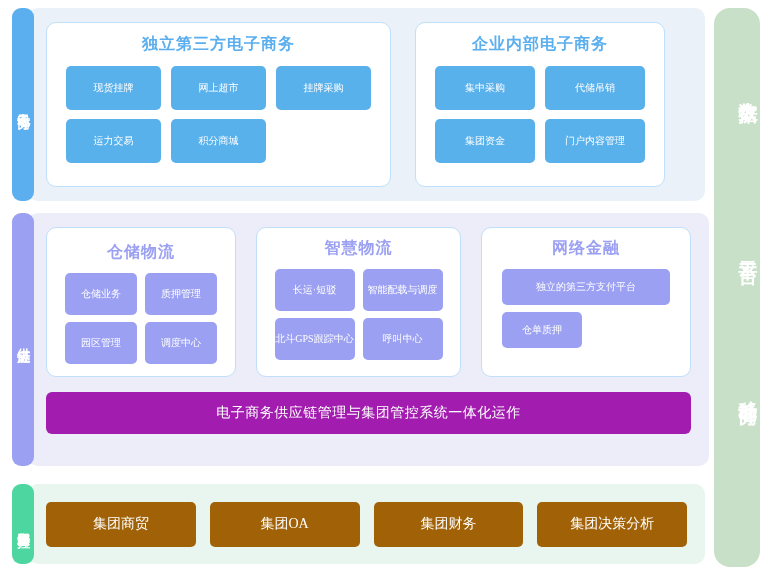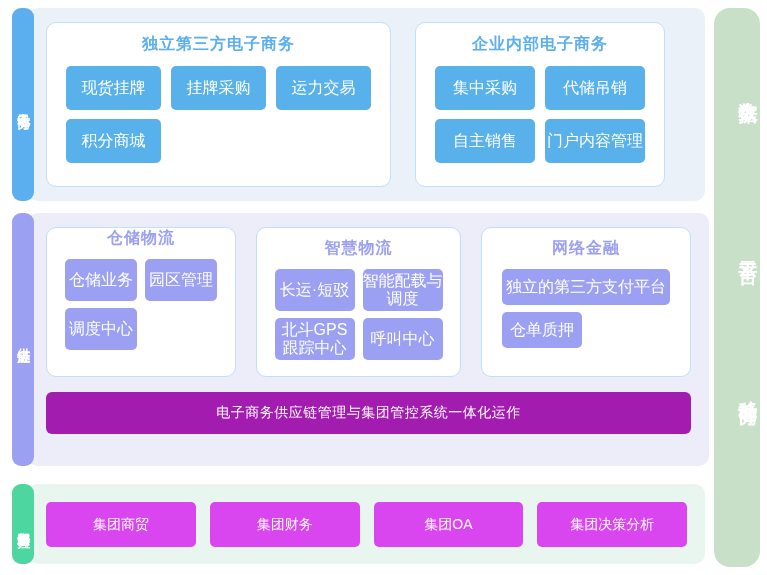--- a/index.html
+++ b/index.html
@@ -9,7 +9,7 @@
     font-family:"Liberation Sans","DejaVu Sans",sans-serif;
     overflow:hidden;
   }
-  .canvas{position:relative;width:762px;height:575px;}
+  .canvas{position:relative;width:762px;height:575px;font-family:Liberation Serif, serif;}
 
   
   .right-rail{

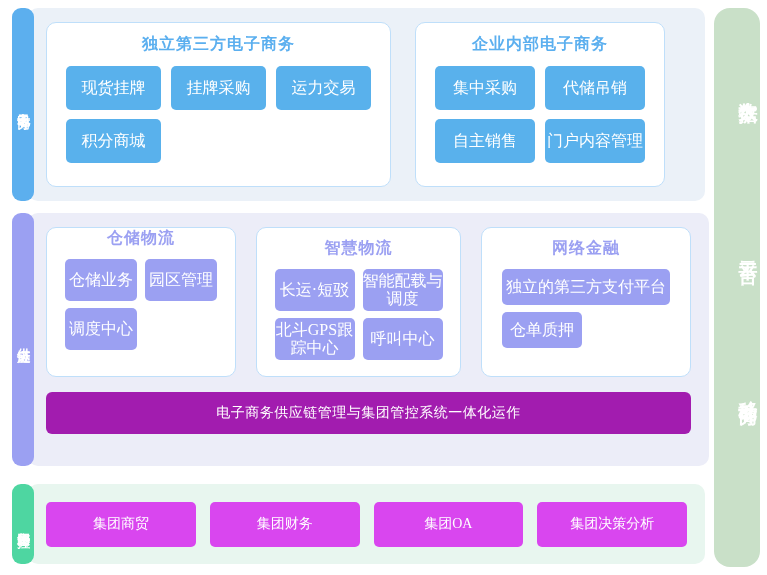--- a/index.html
+++ b/index.html
@@ -60,7 +60,7 @@
   .btn{
     border-radius:5px;color:#ffffff;display:flex;align-items:center;
     justify-content:center;text-align:center;box-sizing:border-box;
-    font-size:16px;line-height:1.15;
+    font-size:10px;line-height:1.15;
   }
   .btn.blue{background:#59b1ec;}
   .btn.purple{background:#9ba0f2;}

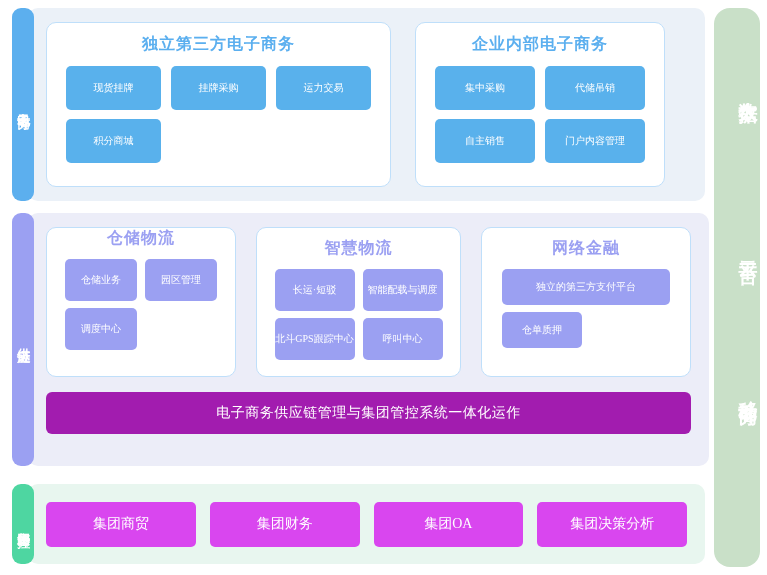--- a/index.html
+++ b/index.html
@@ -114,6 +114,7 @@
         <div class="panel-title blue">独立第三方电子商务</div>
         <div class="ecom-grid">
           <div class="btn blue">现货挂牌</div>
+          <div class="btn blue">网上超市</div>
           <div class="btn blue">挂牌采购</div>
           <div class="btn blue">运力交易</div>
           <div class="btn blue">积分商城</div>

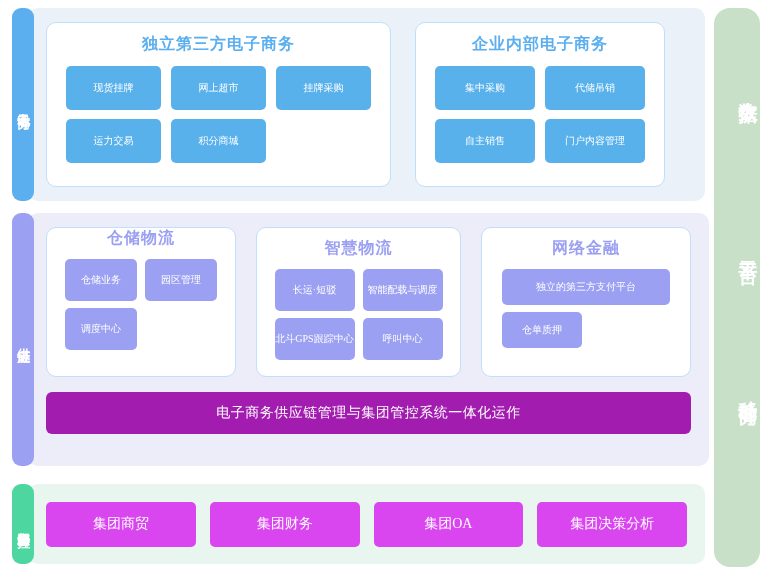--- a/index.html
+++ b/index.html
@@ -126,7 +126,7 @@
         <div class="ecom-grid two">
           <div class="btn blue">集中采购</div>
           <div class="btn blue">代储吊销</div>
-          <div class="btn blue">自主销售</div>
+          <div class="btn blue">集团资金</div>
           <div class="btn blue">门户内容管理</div>
         </div>
       </div>

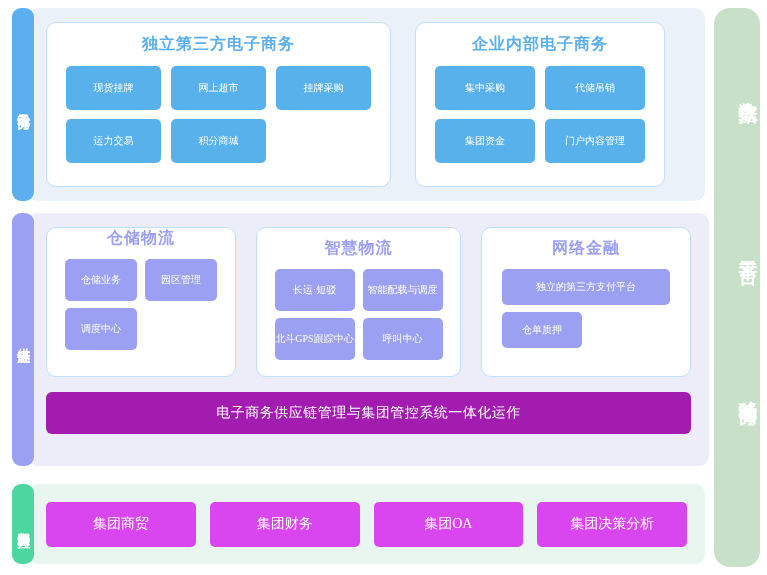--- a/index.html
+++ b/index.html
@@ -78,7 +78,7 @@
   #row-chain .row-body{background:#ecedf8;padding:14px 18px;height:253px;
                        box-sizing:border-box;flex-direction:column;align-items:stretch;}
   .chain-panels{display:flex;gap:20px;justify-content:space-between;}
-  #panel-wms{width:190px;height:150px;padding:0 0 0;}
+  #panel-wms{width:190px;height:150px;padding:14px 0 0;}
   #panel-smart{width:205px;height:150px;padding:10px 9px 0;}
   #panel-fin{width:210px;height:150px;padding:10px 0 0;}
 

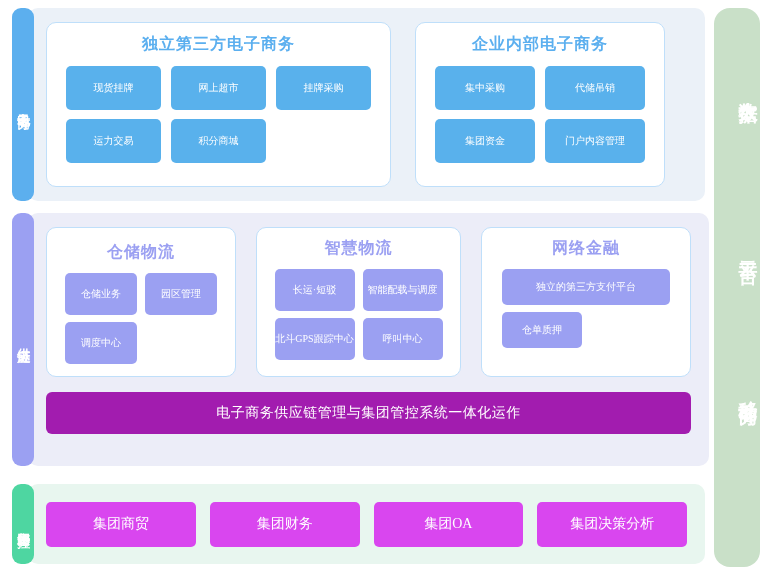--- a/index.html
+++ b/index.html
@@ -144,6 +144,7 @@
           <div class="panel-title purple">仓储物流</div>
           <div class="grid2" id="wms-grid">
             <div class="btn purple">仓储业务</div>
+            <div class="btn purple">质押管理</div>
             <div class="btn purple">园区管理</div>
             <div class="btn purple">调度中心</div>
           </div>

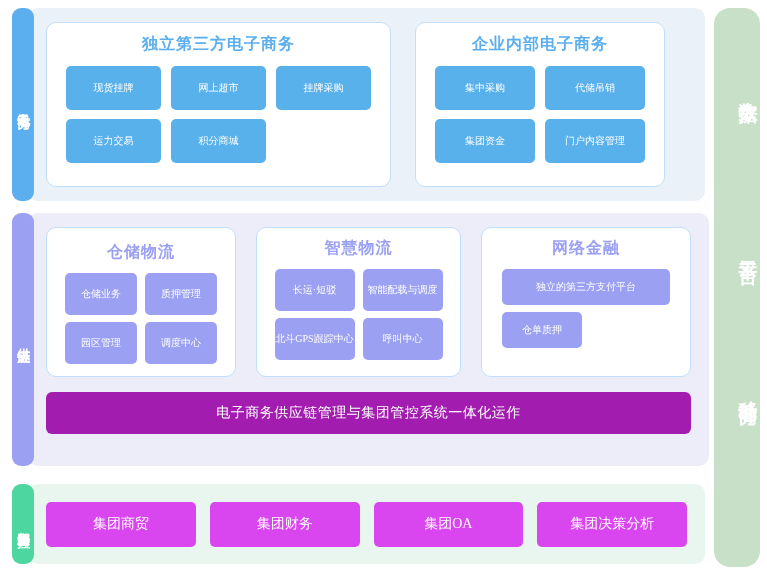--- a/index.html
+++ b/index.html
@@ -64,7 +64,7 @@
   }
   .btn.blue{background:#59b1ec;}
   .btn.purple{background:#9ba0f2;}
-  .btn.green{background:#d946ef;}
+  .btn.green{background:#a16207;}
 
   #panel-3rd{width:345px;height:165px;padding:11px 22px 14px;}
   #panel-inner{width:250px;height:165px;padding:11px 18px 26px;}

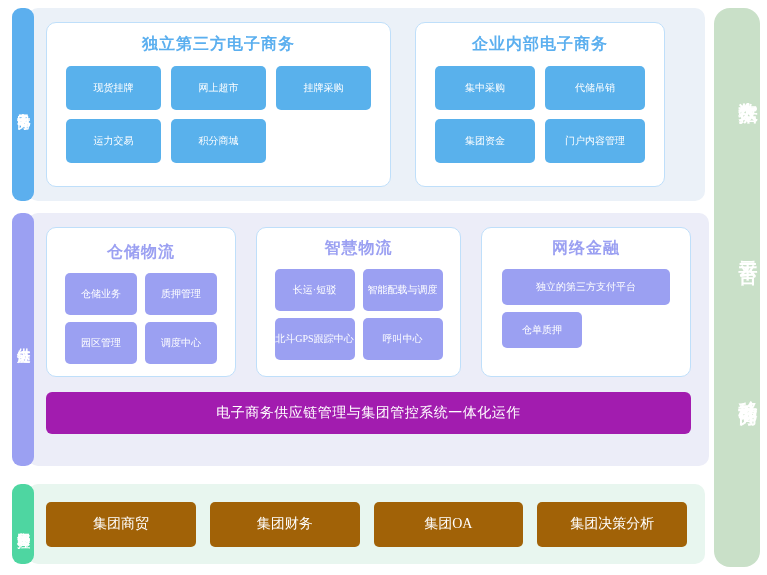--- a/index.html
+++ b/index.html
@@ -179,8 +179,8 @@
     <div class="row-tab">集团管控</div>
     <div class="row-body">
       <div class="btn green group-btn">集团商贸</div>
+      <div class="btn green group-btn">集团OA</div>
       <div class="btn green group-btn">集团财务</div>
-      <div class="btn green group-btn">集团OA</div>
       <div class="btn green group-btn">集团决策分析</div>
     </div>
   </div>

